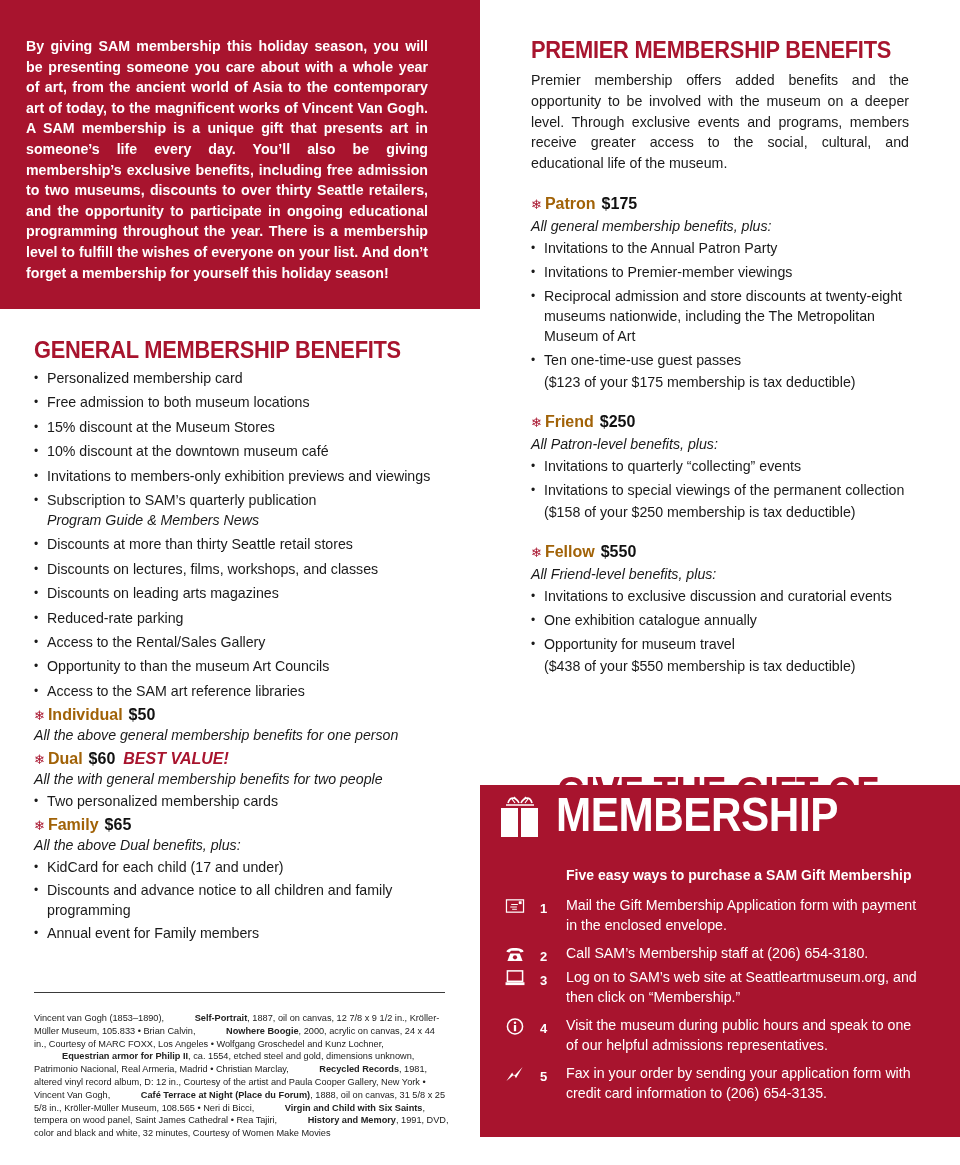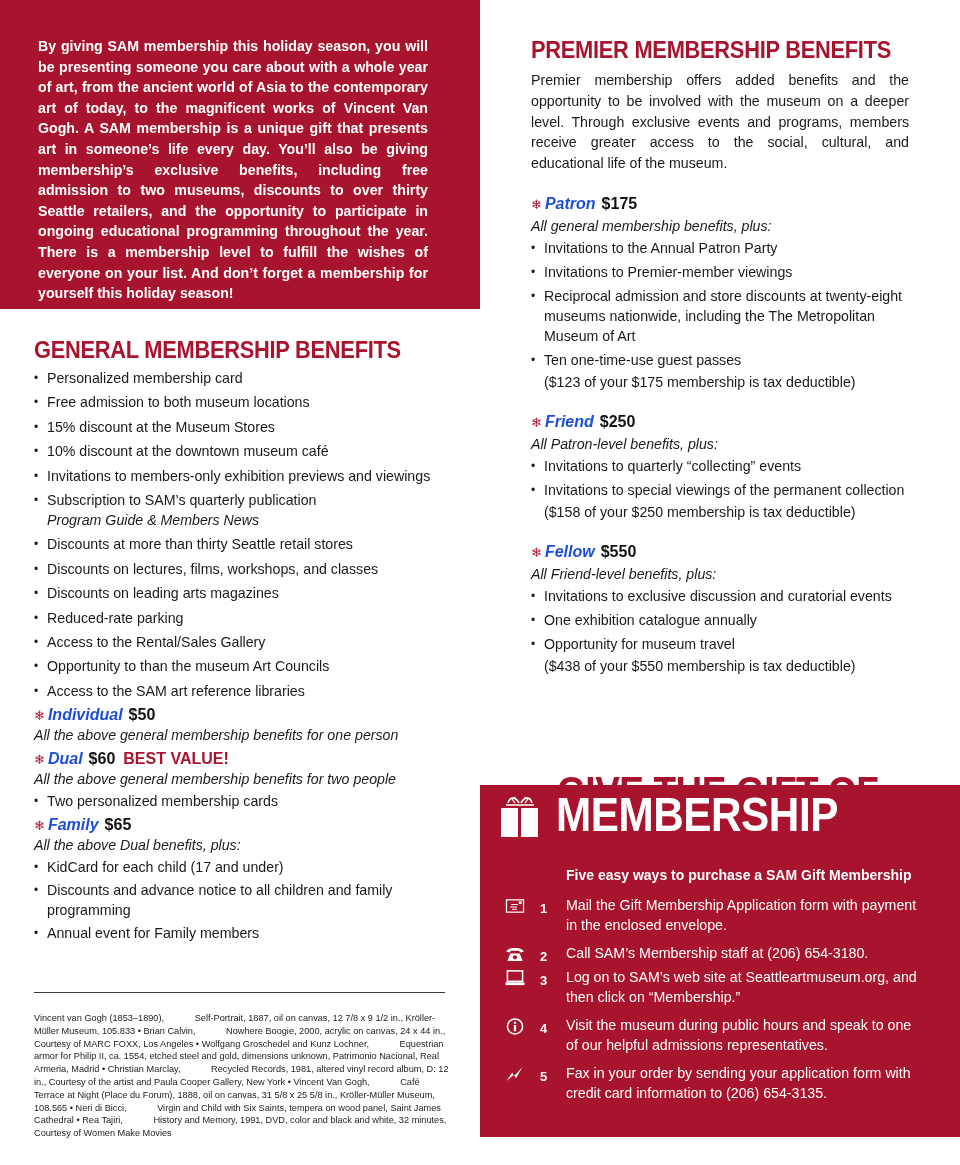--- a/index.html
+++ b/index.html
@@ -9,7 +9,7 @@
   .intro-box {
     position: absolute; left: 0; top: 0; width: 480px; height: 309px;
     background: #a8142e; color: #ffffff;
-    padding: 36px 52px 0 38px;
+    padding: 36px 52px 0 26px;
   }
   .intro-text {
     font-weight: bold; font-size: 14.2px; line-height: 20.6px; text-align: justify;

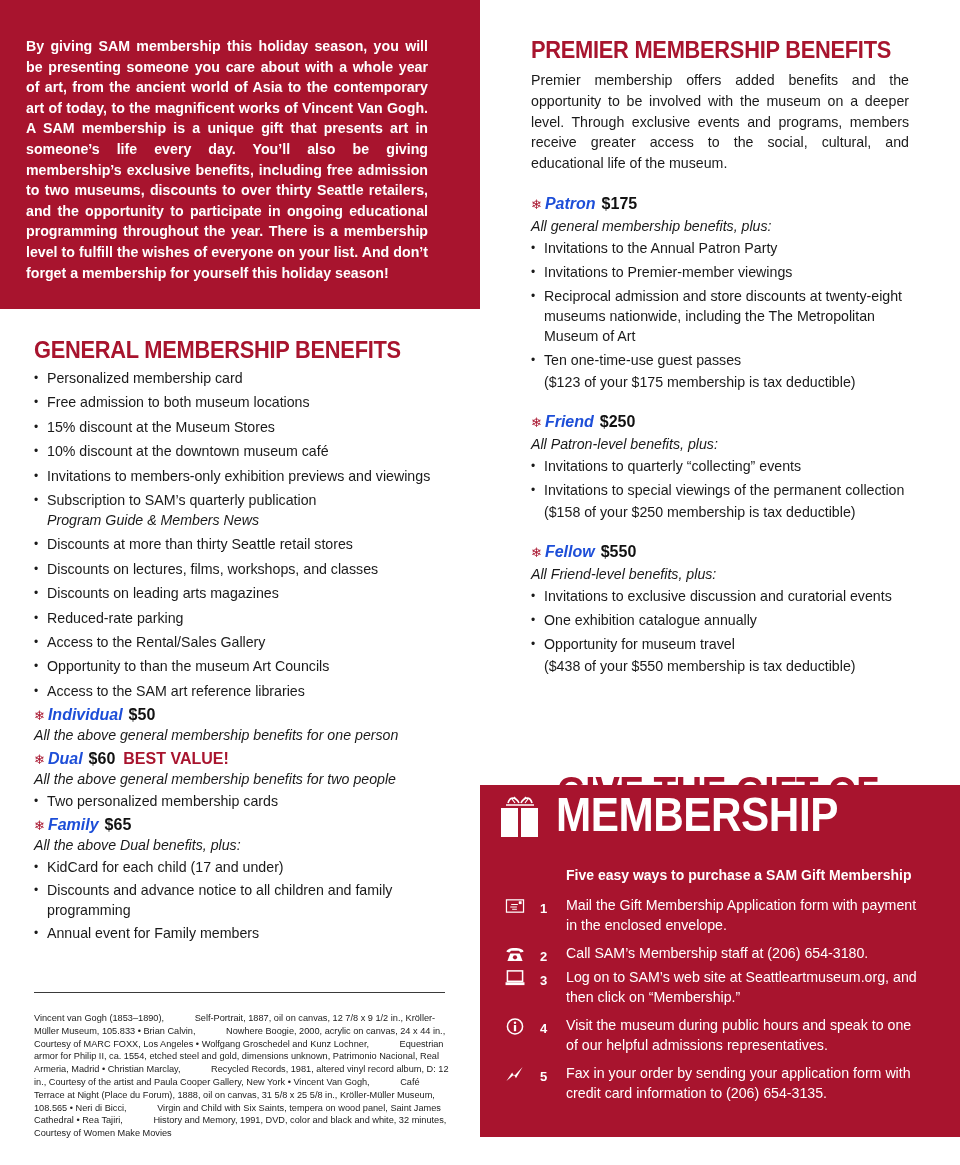--- a/index.html
+++ b/index.html
@@ -34,7 +34,7 @@
   .tier { margin-top: 4px; }
   .tier-head { font-weight: bold; font-size: 16px; line-height: 20px; white-space: nowrap; }
   .tier-head .flake { color: #a8142e; font-size: 13px; font-weight: normal; margin-right: 3px; }
-  .tier-head .tname { color: #1d4ed8; font-style: italic; }
+  .tier-head .tname { color: #a16207; }
   .tier-head .tprice { color: #111; margin-left: 6px; }
   .tier-head .tbadge { color: #a8142e; margin-left: 8px; }
   .tier-desc { font-style: italic; font-size: 14.2px; line-height: 19px; }

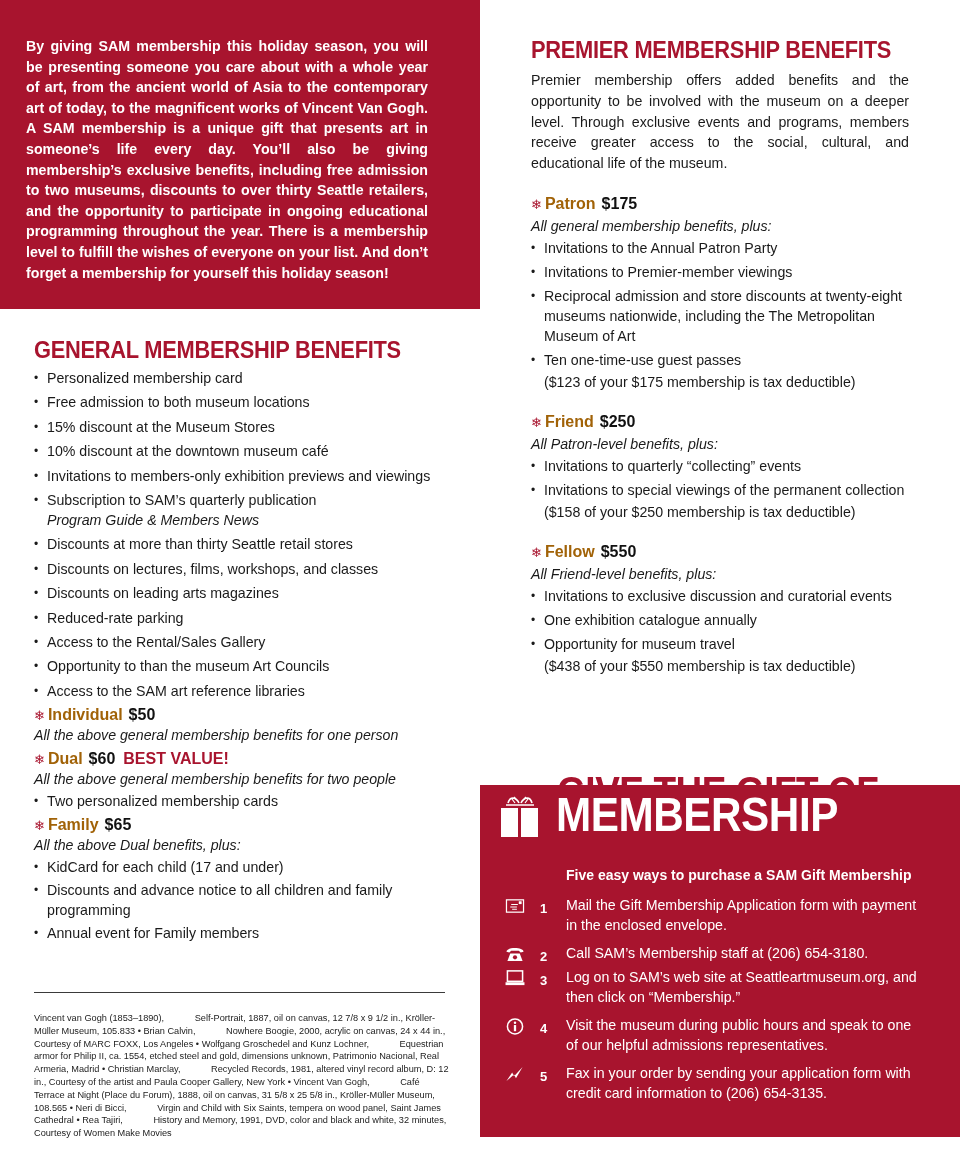--- a/index.html
+++ b/index.html
@@ -36,7 +36,7 @@
   .tier-head .flake { color: #a8142e; font-size: 13px; font-weight: normal; margin-right: 3px; }
   .tier-head .tname { color: #a16207; }
   .tier-head .tprice { color: #111; margin-left: 6px; }
-  .tier-head .tbadge { color: #a8142e; margin-left: 8px; }
+  .tier-head .tbadge { color: #a8142e; font-style: italic; margin-left: 8px; }
   .tier-desc { font-style: italic; font-size: 14.2px; line-height: 19px; }
   .tier .bullets { margin-top: 2px; }
   .tier .bullets li { margin-bottom: 3px; }

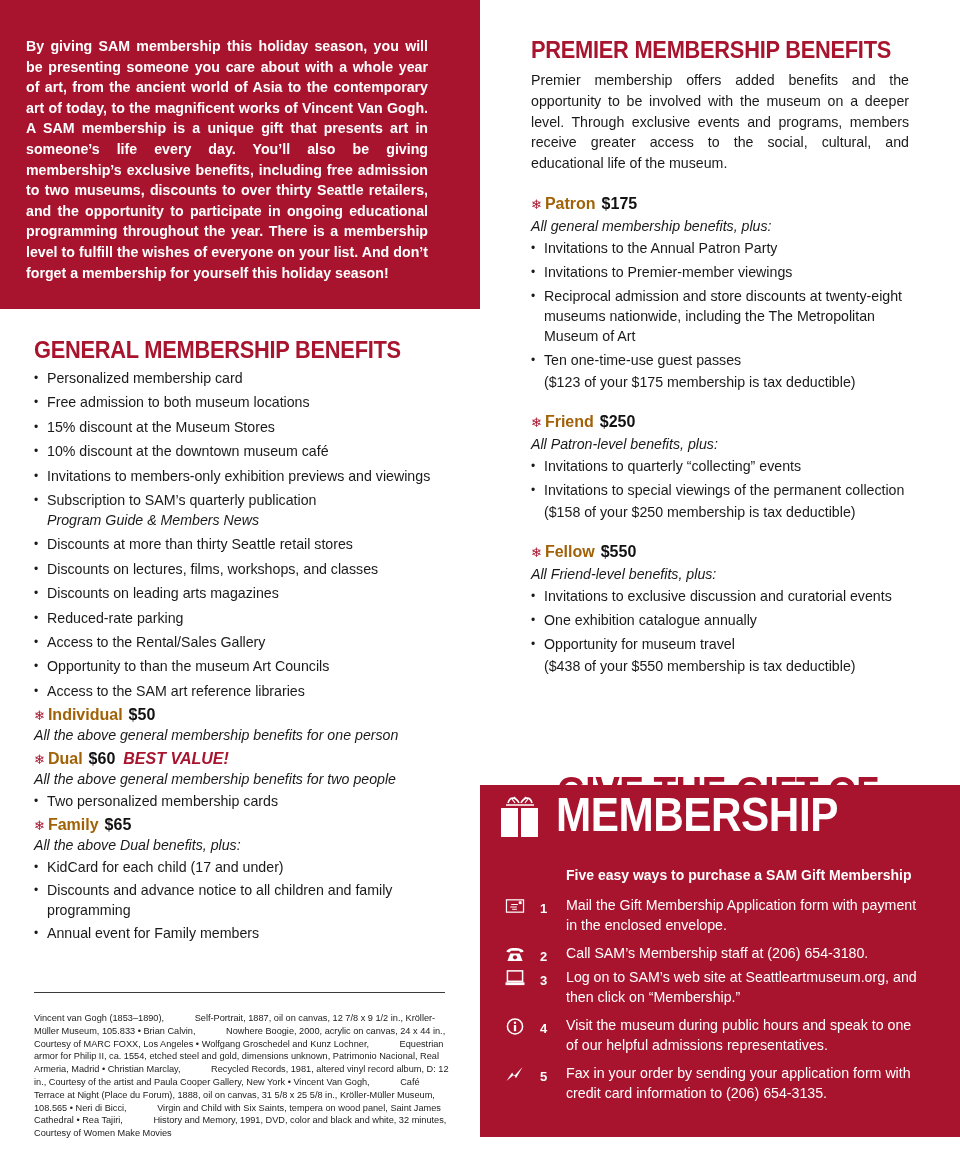--- a/index.html
+++ b/index.html
@@ -111,7 +111,7 @@
       </div>
       <div class="tier">
         <div class="tier-head"><span class="flake">❄</span><span class="tname">Dual</span><span class="tprice">$60</span><span class="tbadge">BEST VALUE!</span></div>
-        <div class="tier-desc">All the above general membership benefits for two people</div>
+        <div class="tier-desc">All the with general membership benefits for two people</div>
         <ul class="bullets">
           <li>Two personalized membership cards</li>
         </ul>

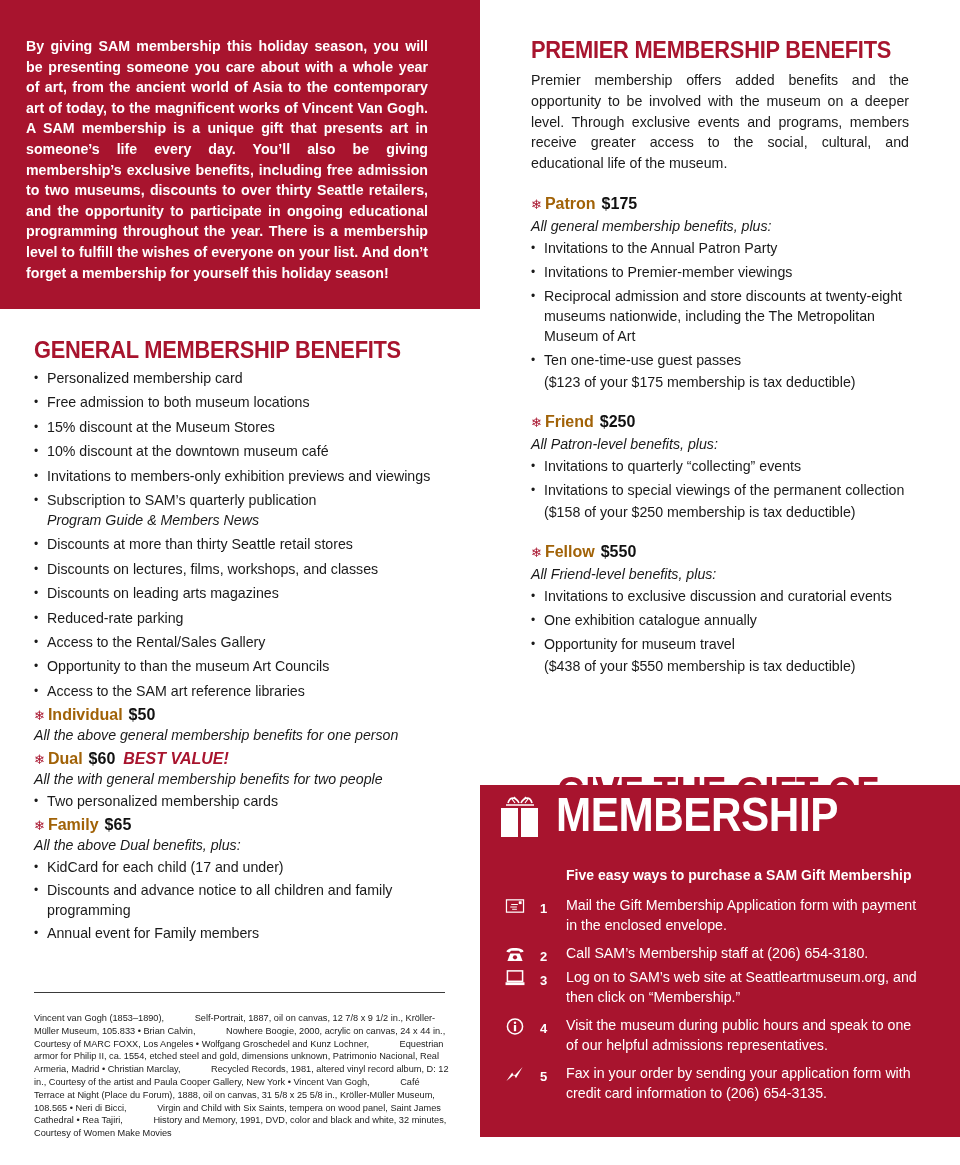--- a/index.html
+++ b/index.html
@@ -48,7 +48,7 @@
     position: absolute; left: 34px; top: 1012px; width: 415px;
     font-size: 9.2px; line-height: 12.8px; color: #222;
   }
-  .credits b { font-weight: normal; padding-left: 28px; }
+  .credits b { font-weight: bold; padding-left: 28px; }
 
   .premier { position: absolute; left: 531px; top: 37px; width: 378px; }
   .premier-intro { font-size: 14.2px; line-height: 20.8px; text-align: justify; margin-top: 7px; color: #1a1a1a; }

